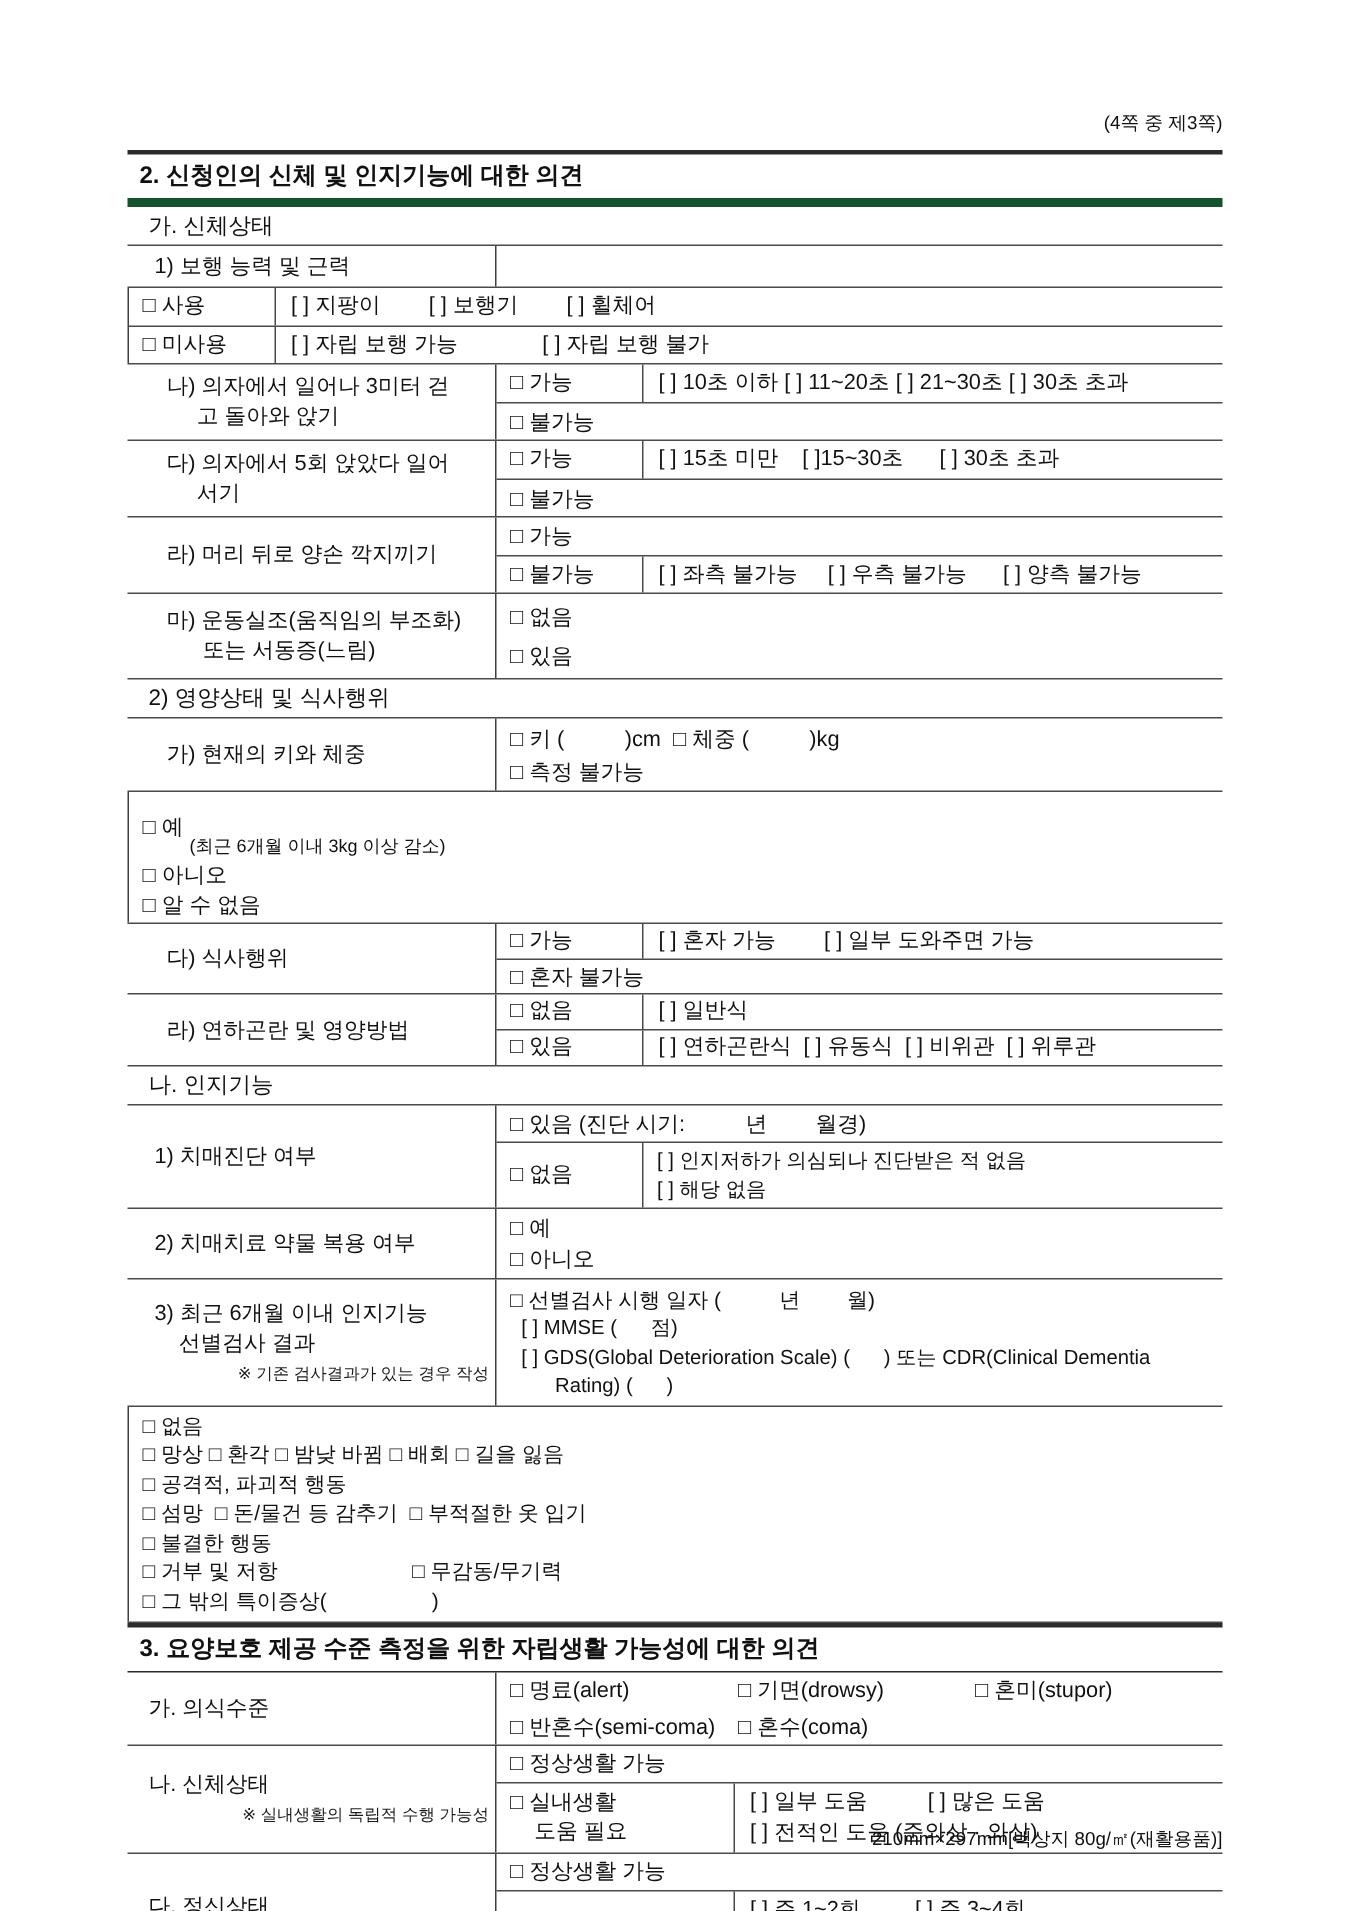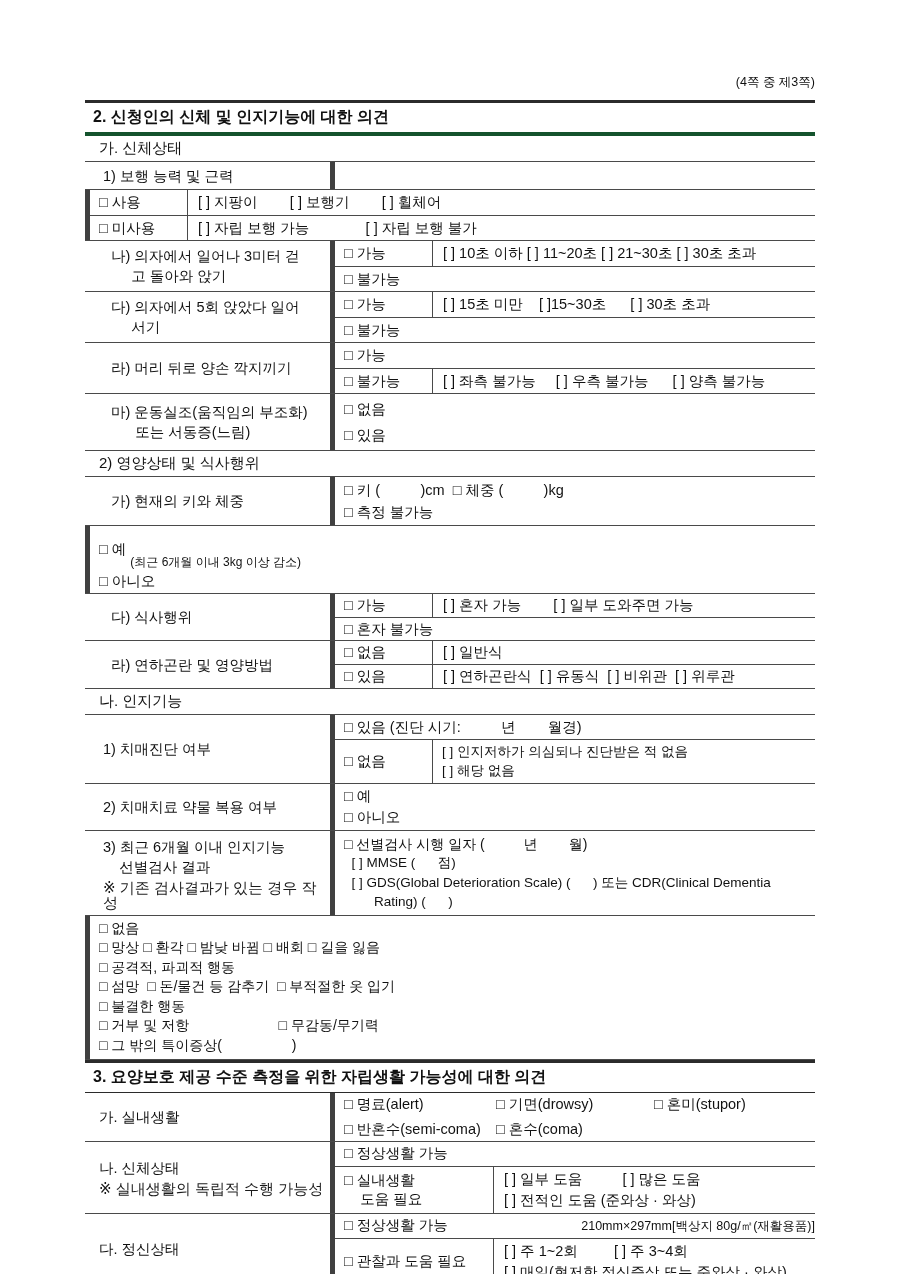--- a/index.html
+++ b/index.html
@@ -25,7 +25,7 @@
   .titlerow {
     font-size: 16px; font-weight: bold;
     padding: 4px 2px 4px 8px;
-    border-bottom: 4px solid #14532d;
+    border-bottom: 6px solid #14532d;
     display:flex; align-items:center; min-height: 27px;
   }
   .titlerow.s3 { border-top: 3px solid #2b2b2b; border-bottom: 1.5px solid #2b2b2b; min-height:30px;}

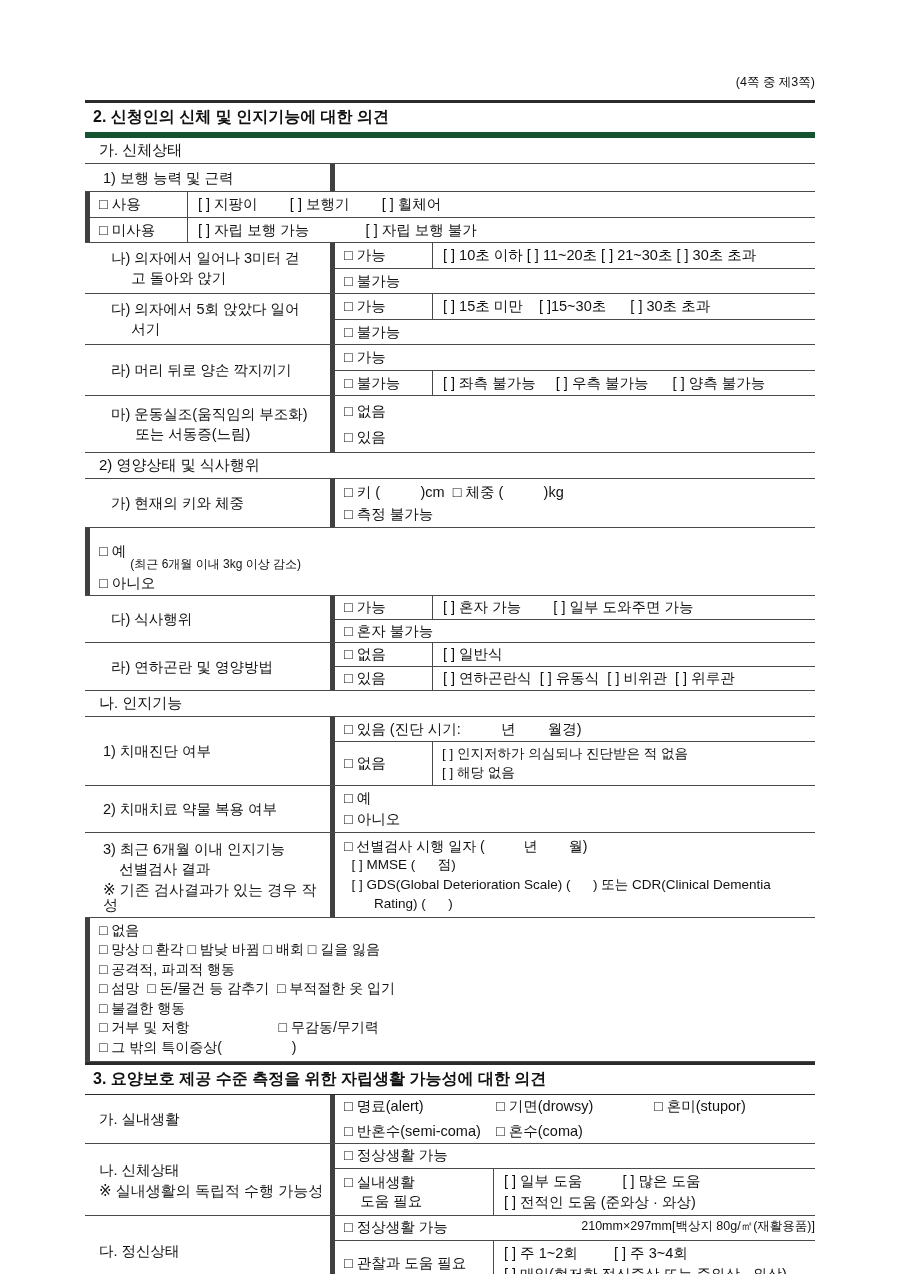--- a/index.html
+++ b/index.html
@@ -46,7 +46,7 @@
   }
   .lbl .note { font-size: 15px; line-height: 15px; margin-top: 3px; color:#1a1a1a; }
   .lbl.lv1 { padding-left: 18px; }
-  .body { flex: 1 1 auto; border-left: 5px solid #404040; display:flex; flex-direction:column; justify-content:center; }
+  .body { flex: 1 1 auto; border-left: 1px solid #404040; display:flex; flex-direction:column; justify-content:center; }
   .srow { display:flex; align-items:stretch; min-height: 25px; }
   .srow + .srow { border-top: 1px solid #4a4a4a; }
   .lrow { display:flex; align-items:center; min-height: 24px; padding-left: 9px; white-space: pre-wrap; }

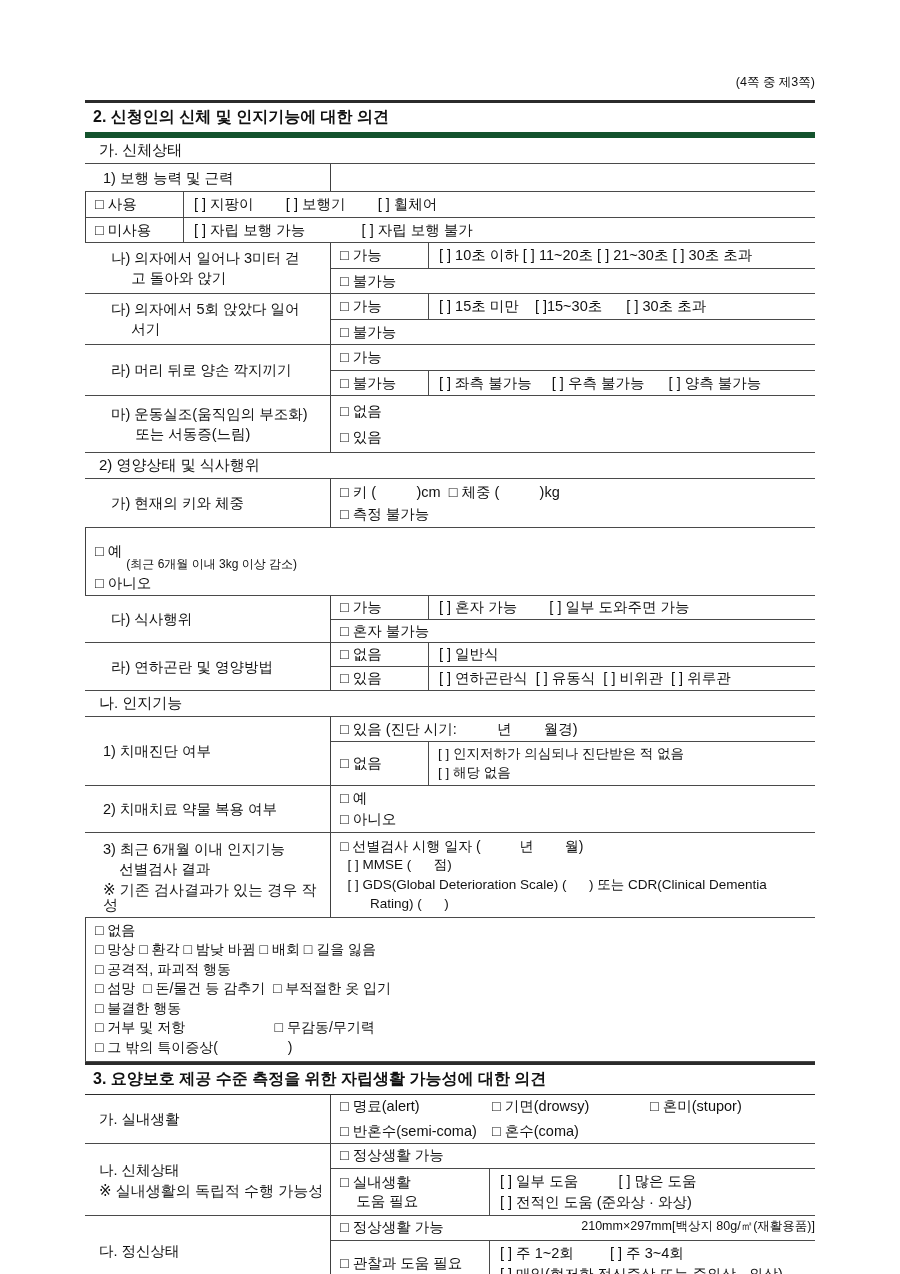--- a/index.html
+++ b/index.html
@@ -171,6 +171,7 @@
       <div class="body" style="padding:2px 0;">
         <div class="lrow" style="min-height:20px"><span>□ 예 </span><span class="sm">(최근 6개월 이내 3kg 이상 감소)</span></div>
         <div class="lrow" style="min-height:20px">□ 아니오</div>
+        <div class="lrow" style="min-height:20px">□ 알 수 없음</div>
       </div>
     </div>
 

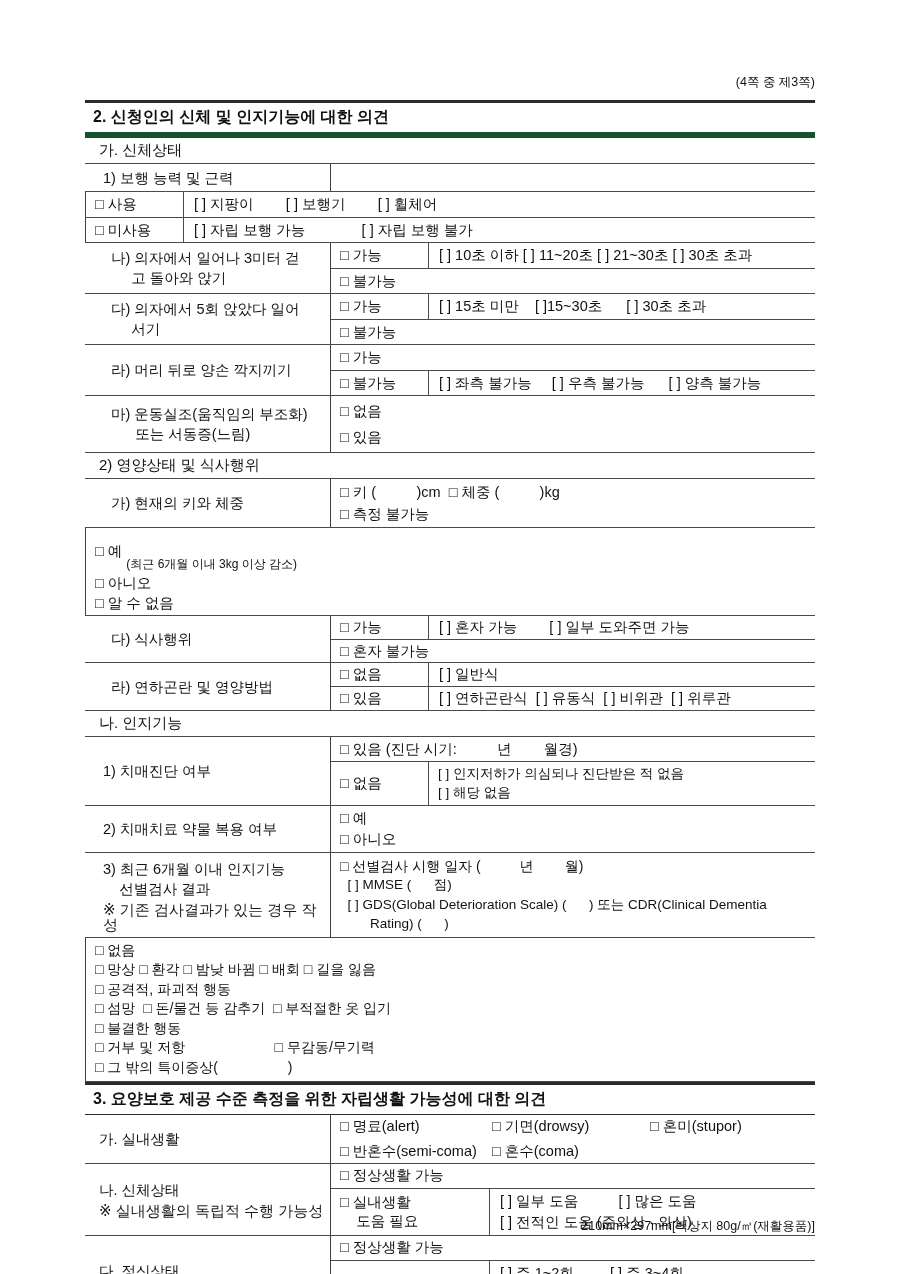--- a/index.html
+++ b/index.html
@@ -44,7 +44,7 @@
     display:flex; flex-direction:column; justify-content:center;
     white-space: pre-wrap; line-height: 20px;
   }
-  .lbl .note { font-size: 15px; line-height: 15px; margin-top: 3px; color:#1a1a1a; }
+  .lbl .note { font-size: 11px; line-height: 15px; margin-top: 3px; color:#1a1a1a;text-align:right; }
   .lbl.lv1 { padding-left: 18px; }
   .body { flex: 1 1 auto; border-left: 1px solid #404040; display:flex; flex-direction:column; justify-content:center; }
   .srow { display:flex; align-items:stretch; min-height: 25px; }

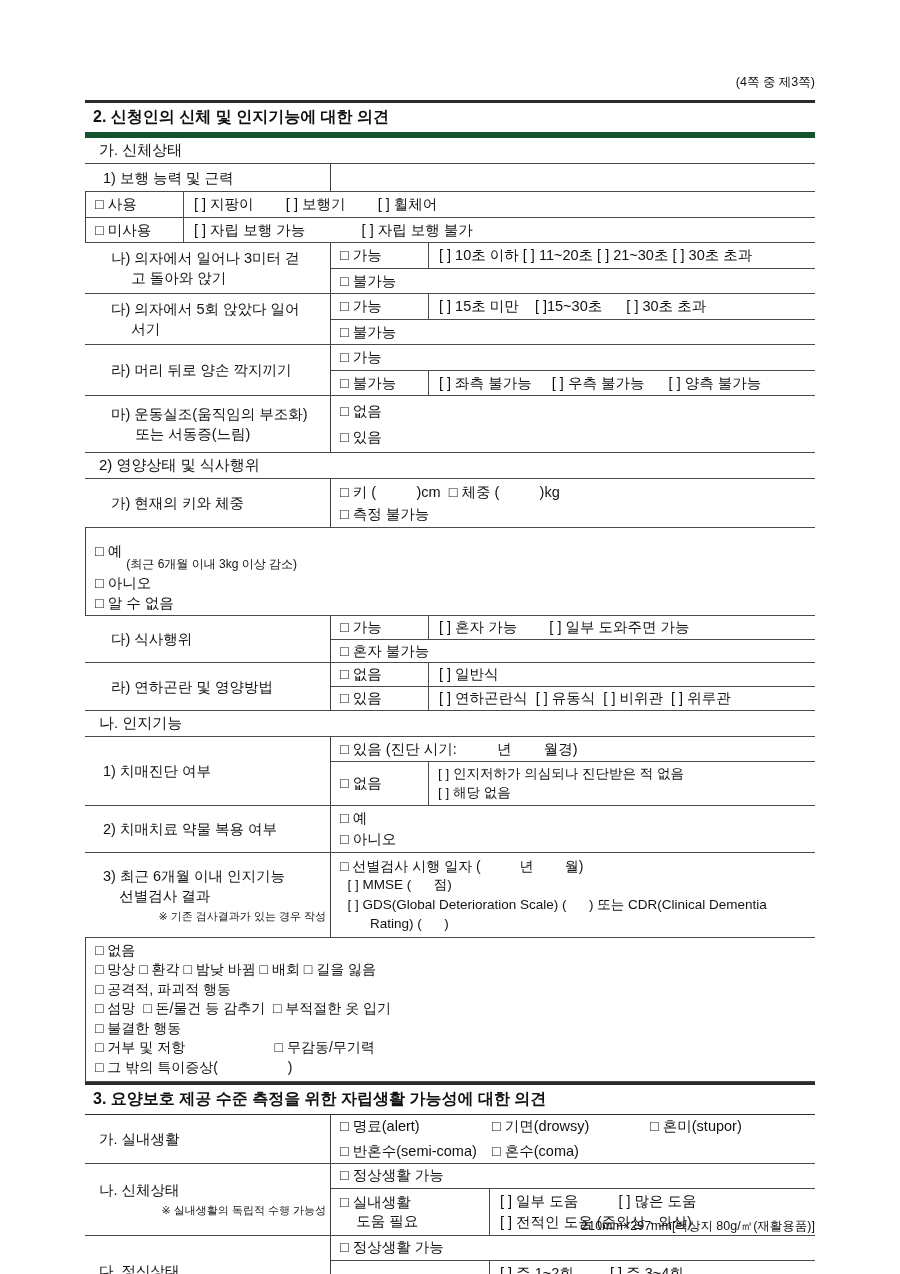--- a/index.html
+++ b/index.html
@@ -252,7 +252,7 @@
     <div class="titlerow s3">3. 요양보호 제공 수준 측정을 위한 자립생활 가능성에 대한 의견</div>
 
     <div class="trow">
-      <div class="lbl" style="padding-left:14px;">가. 실내생활</div>
+      <div class="lbl" style="padding-left:14px;">가. 의식수준</div>
       <div class="body">
         <div class="consc-grid">
           <span>□ 명료(alert)</span>

